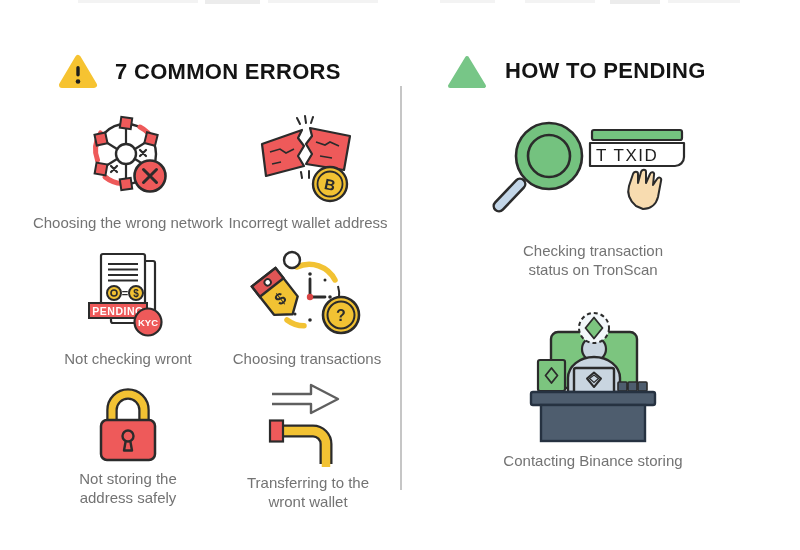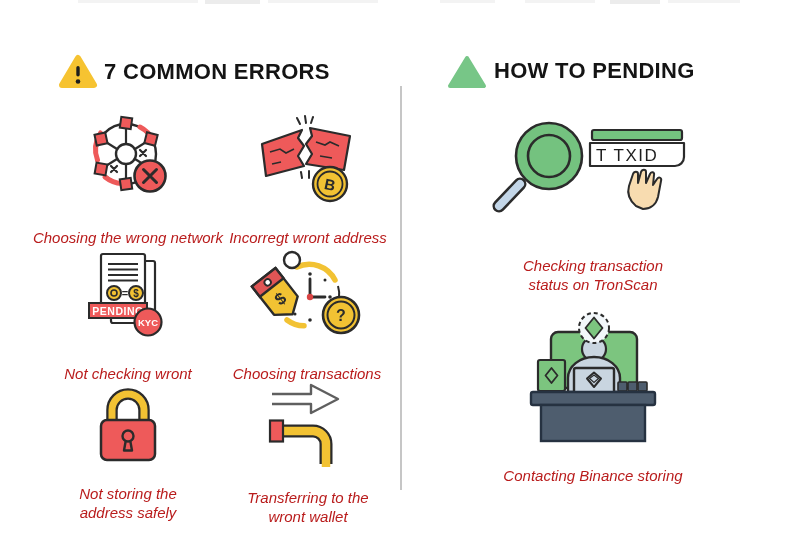--- a/index.html
+++ b/index.html
@@ -8,7 +8,7 @@
   .artifact{position:absolute;top:0;height:3px;background:#f3f3f3;}
   .artifact.dk{height:4px;background:#ececec;}
   .divider{position:absolute;left:400px;top:86px;width:1.5px;height:404px;background:#c6c6c6;}
-  .heading{position:absolute;display:flex;align-items:center;gap:6px;}
+  .heading{position:absolute;display:flex;align-items:center;gap:17px;}
   .heading-text{font-size:22px;font-weight:700;letter-spacing:0.3px;color:#141414;white-space:nowrap;}
   .h-left{left:58px;top:54px;}
   .h-right{left:446px;top:52px;}

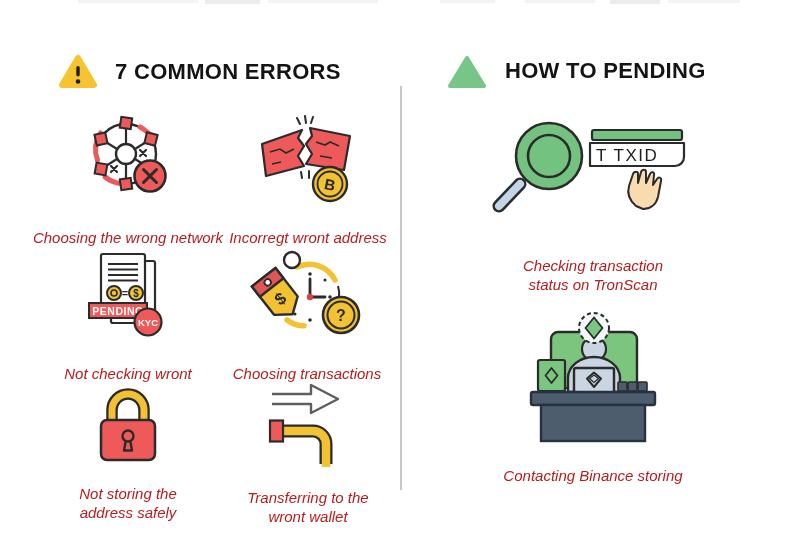--- a/index.html
+++ b/index.html
@@ -12,7 +12,7 @@
   .heading-text{font-size:22px;font-weight:700;letter-spacing:0.3px;color:#141414;white-space:nowrap;}
   .h-left{left:58px;top:54px;}
   .h-right{left:446px;top:52px;}
-  figure.cell{position:absolute;margin:0;display:flex;flex-direction:column;align-items:center;gap:15px;}
+  figure.cell{position:absolute;margin:0;display:flex;flex-direction:column;align-items:center;}
   .icon-box{display:flex;align-items:flex-end;justify-content:center;}
   .caption{font-size:15px;line-height:19px;text-align:center;color:#b91c1c;margin-top:5px;font-style:italic;}
   .caption.w150{max-width:150px;}

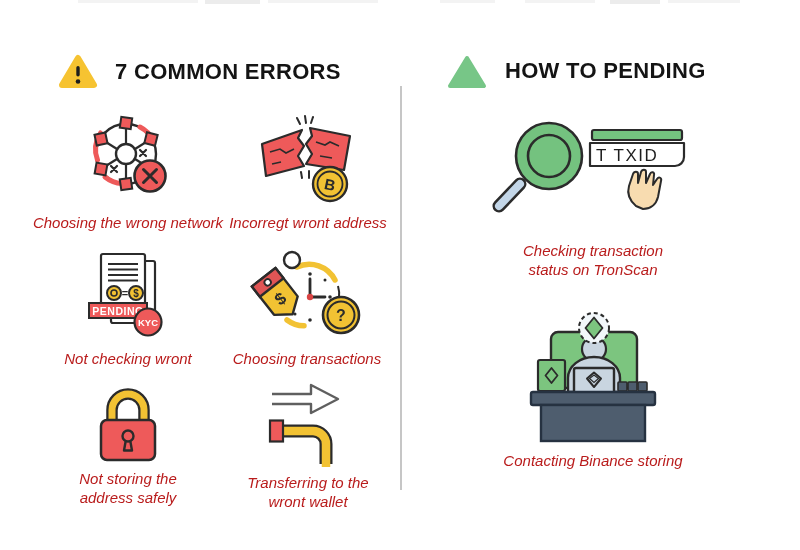--- a/index.html
+++ b/index.html
@@ -14,7 +14,7 @@
   .h-right{left:446px;top:52px;}
   figure.cell{position:absolute;margin:0;display:flex;flex-direction:column;align-items:center;}
   .icon-box{display:flex;align-items:flex-end;justify-content:center;}
-  .caption{font-size:15px;line-height:19px;text-align:center;color:#b91c1c;margin-top:5px;font-style:italic;}
+  .caption{font-size:15px;line-height:19px;text-align:center;color:#737373;margin-top:5px;}
   .caption.w150{max-width:150px;}
   .caption.w165{max-width:165px;}
   svg text{font-family:"Liberation Sans",sans-serif;}

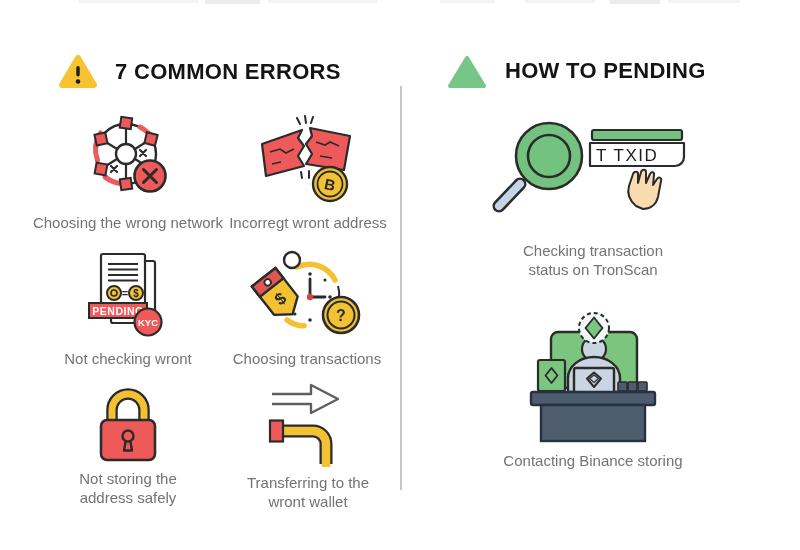--- a/index.html
+++ b/index.html
@@ -111,7 +111,7 @@
         <text x="78" y="82" font-size="15" font-weight="bold" text-anchor="middle" transform="rotate(12 78 76)" fill="#2b2b2b">B</text>
       </svg>
     </div>
-    <figcaption class="caption">Incorregt wront address</figcaption>
+    <figcaption class="caption">Incorregt wallet address</figcaption>
   </figure>
 
   <figure class="cell" style="left:28px;top:244px;width:200px;">

